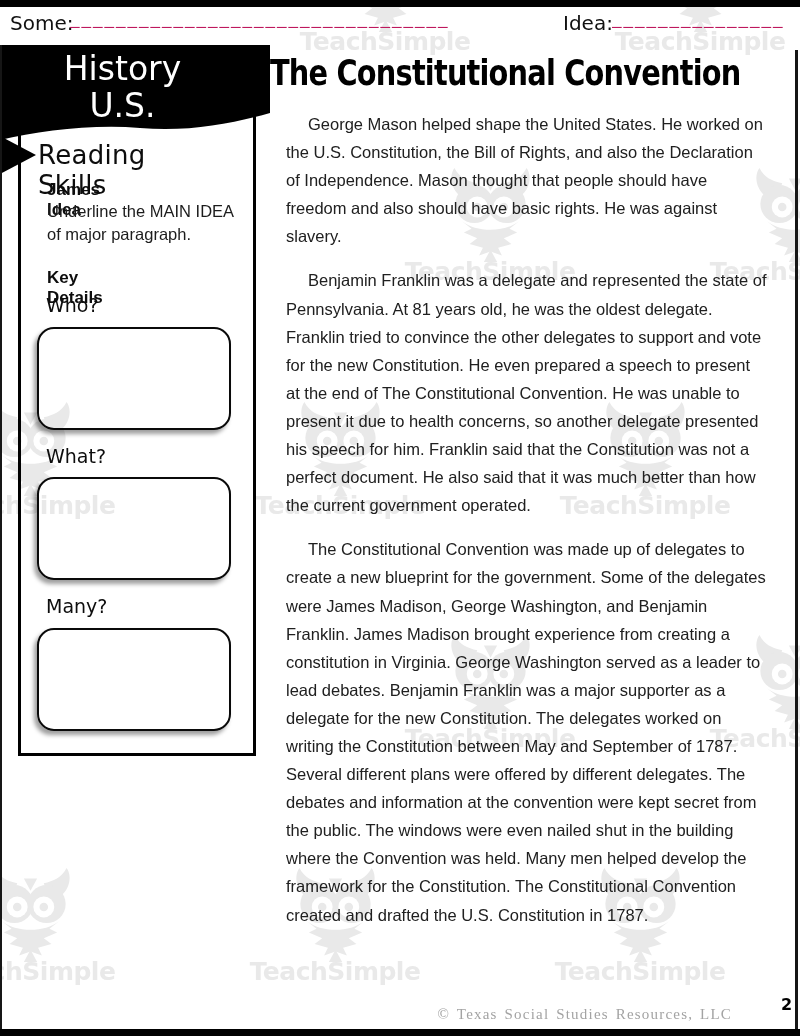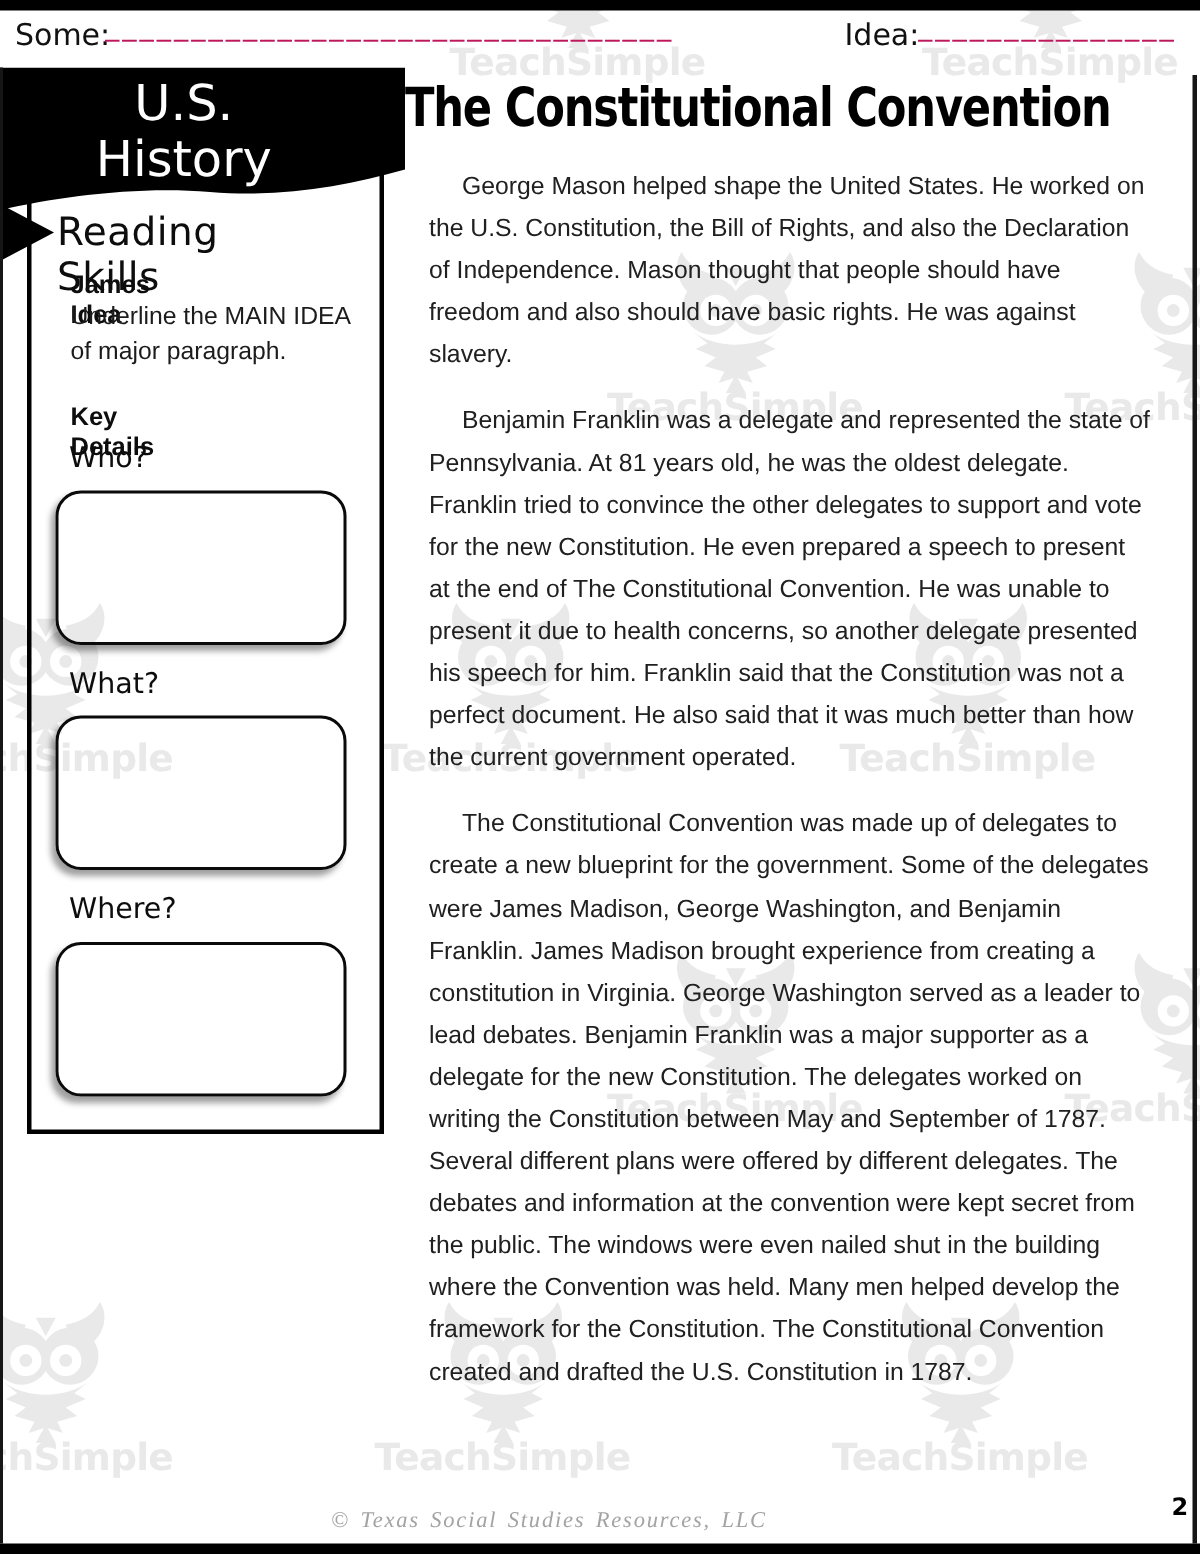--- a/index.html
+++ b/index.html
@@ -332,8 +332,8 @@
       <path d="M0,0 H270 V68 C230,79 188,87 140,83 C92,79 40,86 0,95 Z" fill="#000"></path>
     </svg>
     <div class="banner-text">
+      <div>History</div>
       <div>U.S.</div>
-      <div>History</div>
     </div>
     <svg class="pennant" viewBox="0 0 36 38" aria-hidden="true">
       <path d="M0,0 L36,19 L0,38 Z" fill="#000"></path>

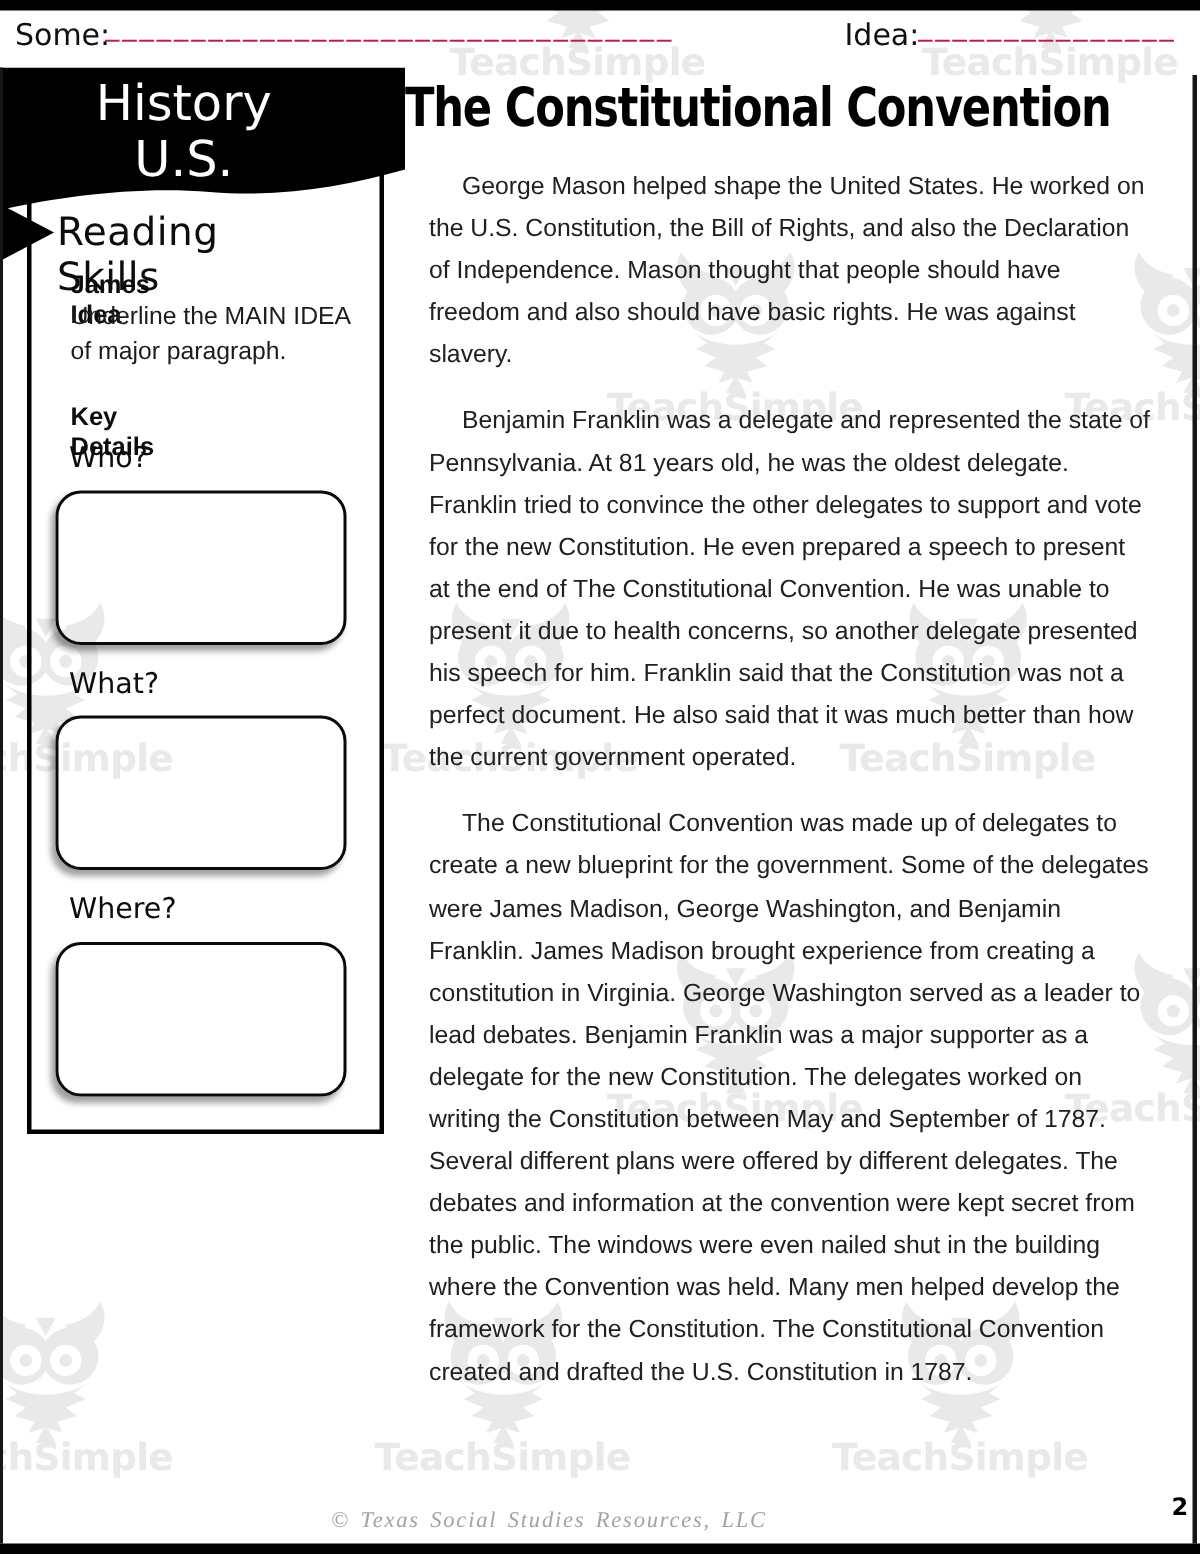--- a/index.html
+++ b/index.html
@@ -350,7 +350,7 @@
     <div class="q-label" id="q-what">What?</div>
     <div class="answer-box" id="box-what"></div>
 
-    <div class="q-label" id="q-where">Where?</div>
+    <div class="q-label" id="q-where">Many?</div>
     <div class="answer-box" id="box-where"></div>
   </aside>
 

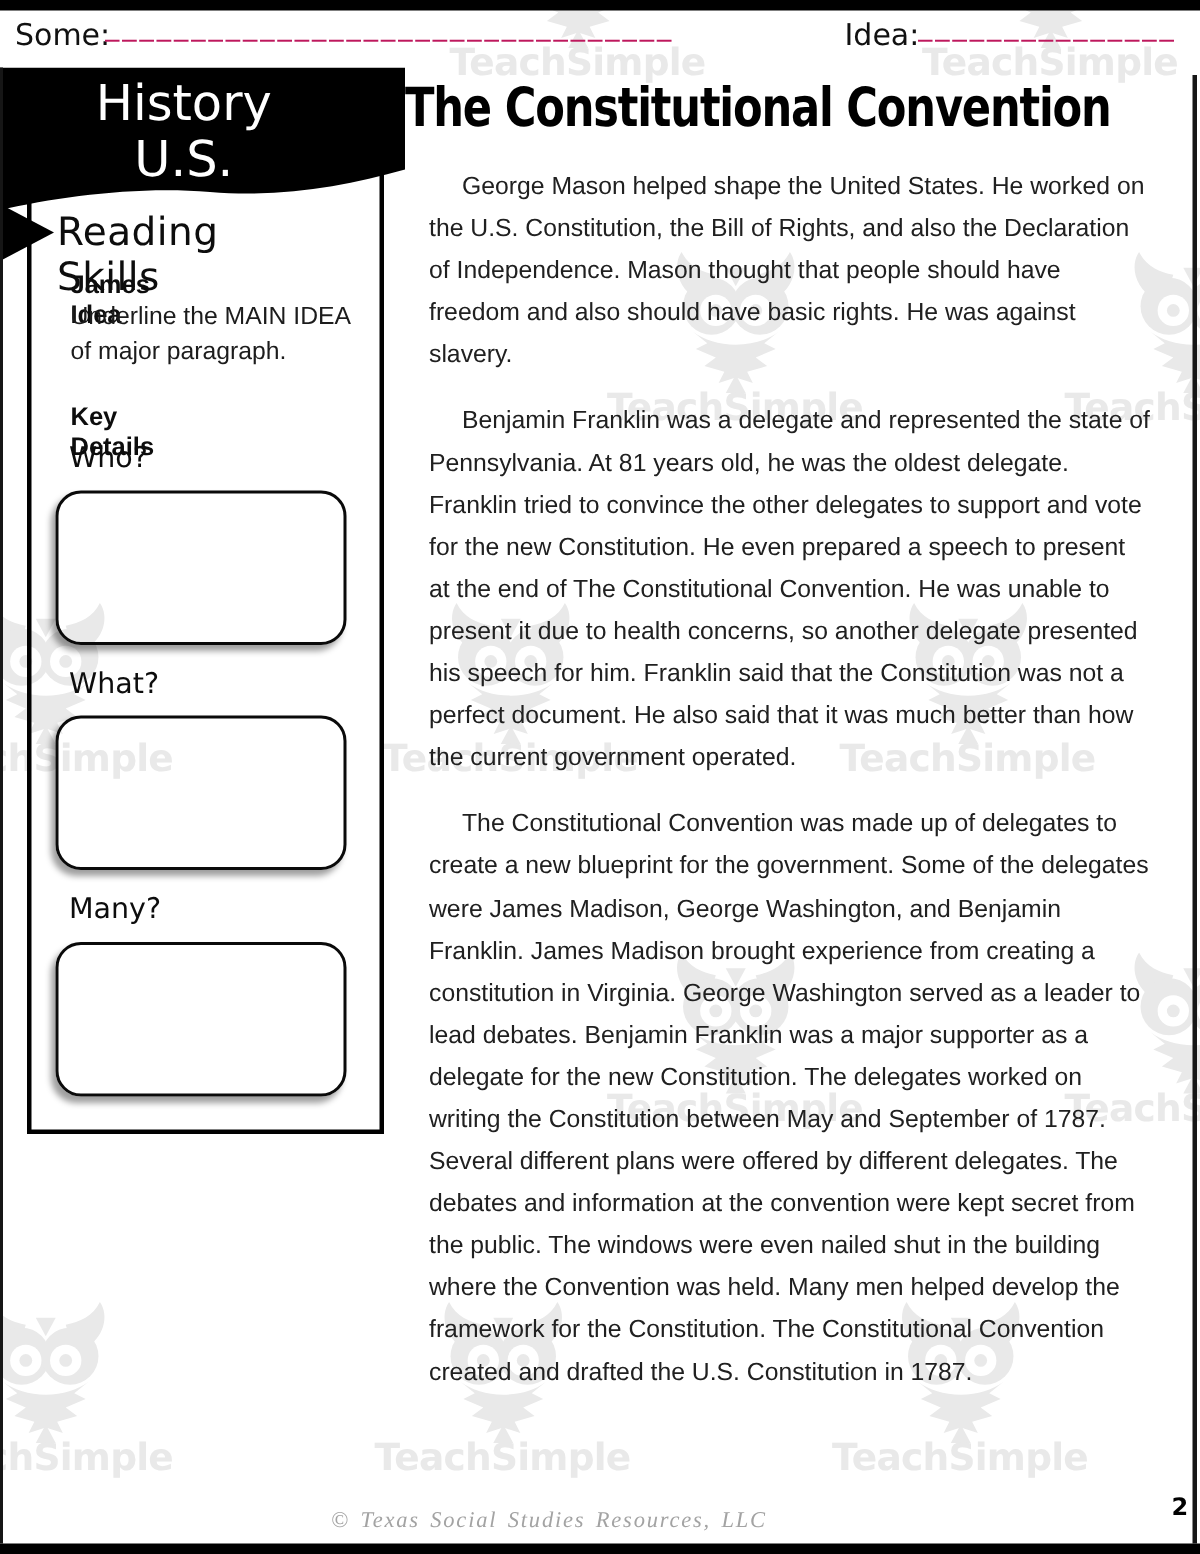--- a/index.html
+++ b/index.html
@@ -74,8 +74,8 @@
 
   
   .footer-copy{
-    position:absolute;left:0;top:1006px;width:732px;text-align:center;z-index:2;
-    font-family:"Liberation Serif",serif;font-style:italic;
+    position:absolute;left:0;top:1006px;width:732px;text-align:right;z-index:2;
+    font-family:"Liberation Serif",serif;
     font-size:15px;letter-spacing:1.2px;word-spacing:2px;color:#a3a3a3;
   }
   .page-num{

